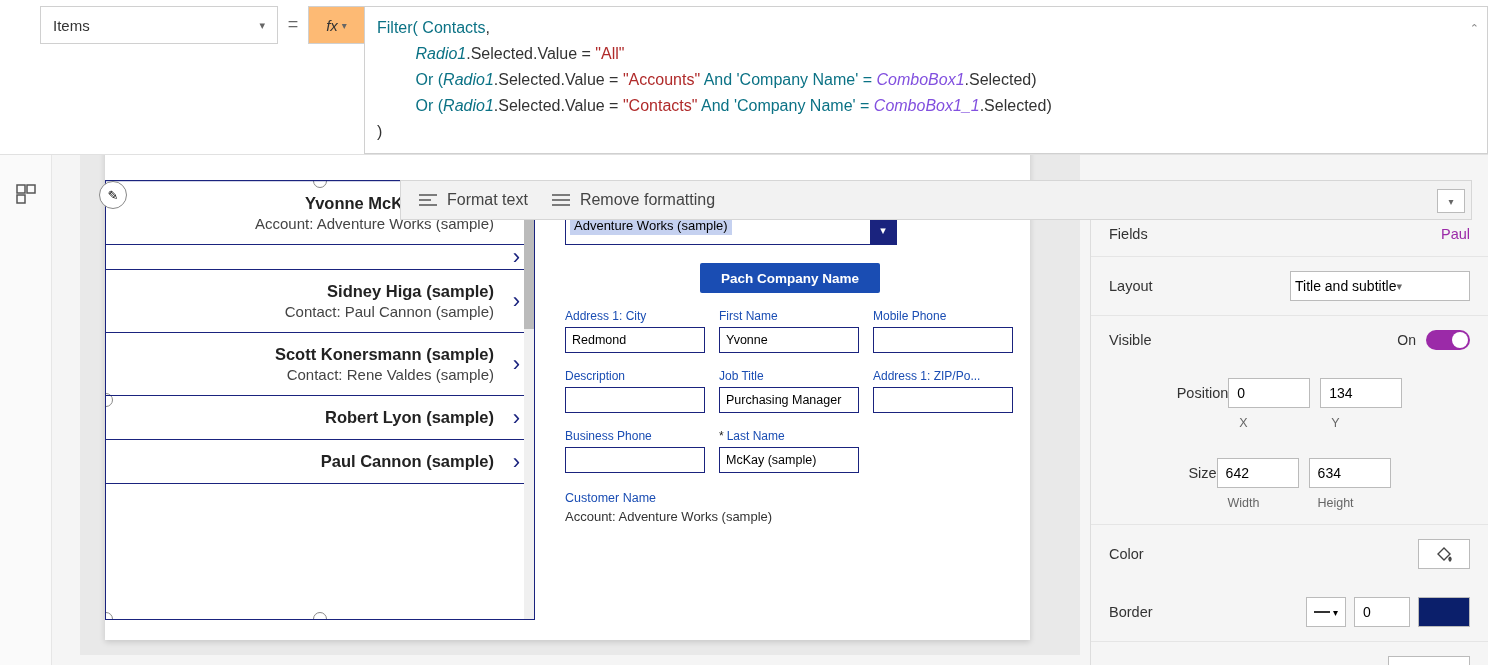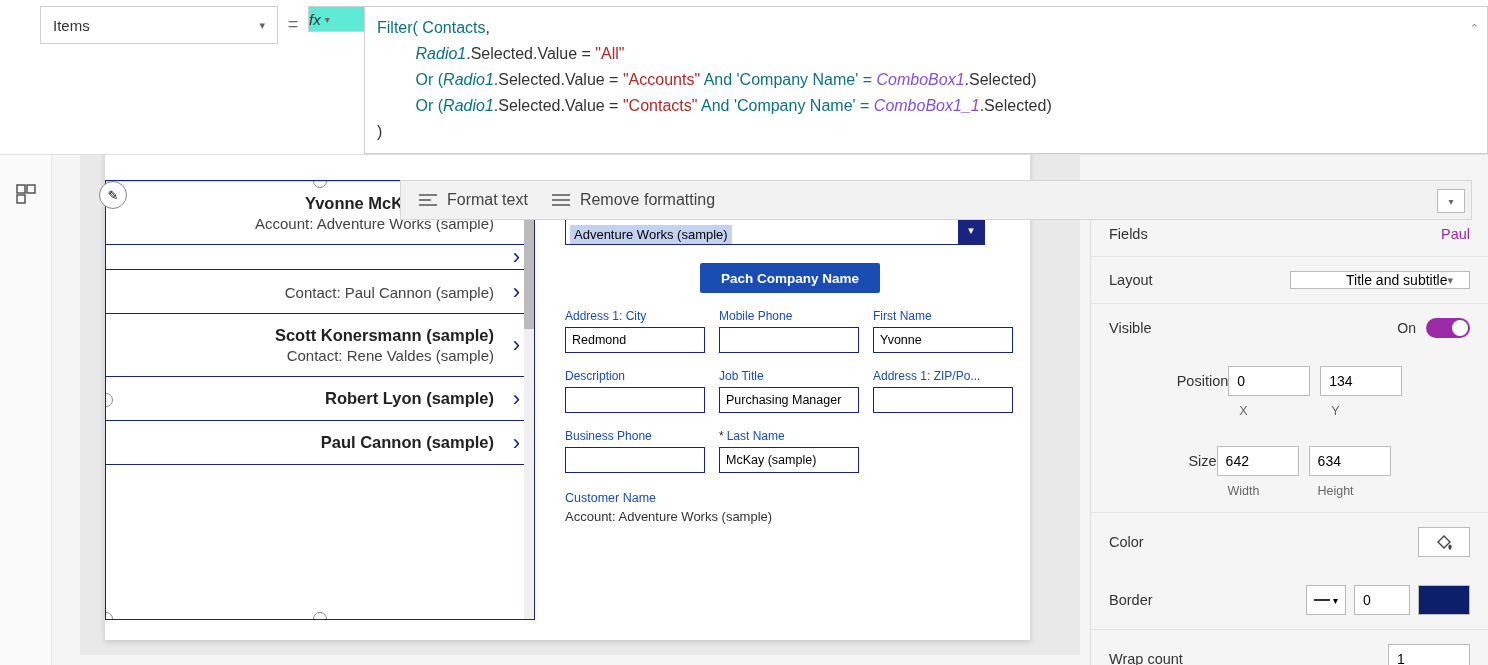--- a/index.html
+++ b/index.html
@@ -9,7 +9,7 @@
 .formula-row { position: absolute; top: 0; left: 0; right: 0; display: flex; align-items: flex-start; background: #fff; border-bottom: 1px solid #e1e1e1; z-index: 5; }
 .property-select { width: 238px; height: 38px; margin: 6px 0 0 40px; border: 1px solid #d0d0d0; padding: 0 12px; font-size: 15px; color: #333; display: flex; align-items: center; justify-content: space-between; background: #fff; }
 .eq-sign { width: 30px; text-align: center; font-size: 18px; color: #666; padding-top: 14px; }
-.fx-btn { width: 56px; height: 26px; margin-top: 6px; border: 1px solid #d0d0d0; border-right: none; display: flex; align-items: center; justify-content: flex-start; gap: 4px; font-style: italic; font-size: 15px; color: #333; background: #5eead4; }
+.fx-btn { width: 56px; height: 38px; margin-top: 6px; border: 1px solid #d0d0d0; border-right: none; display: flex; align-items: center; justify-content: center; gap: 4px; font-style: italic; font-size: 15px; color: #333; background: #fdba74; }
 .fx-btn .chev { font-style: normal; font-size: 10px; color: #666; }
 .formula-editor { flex: 1; background: #fff; border: 1px solid #d0d0d0; margin-top: 6px; padding: 8px 12px 8px 12px; font-family: Consolas, monospace; font-size: 16px; line-height: 26px; white-space: pre; color: #333; min-height: 130px; position: relative; }
 .formula-editor .collapse { position: absolute; right: 8px; top: 8px; font-size: 11px; color: #888; }

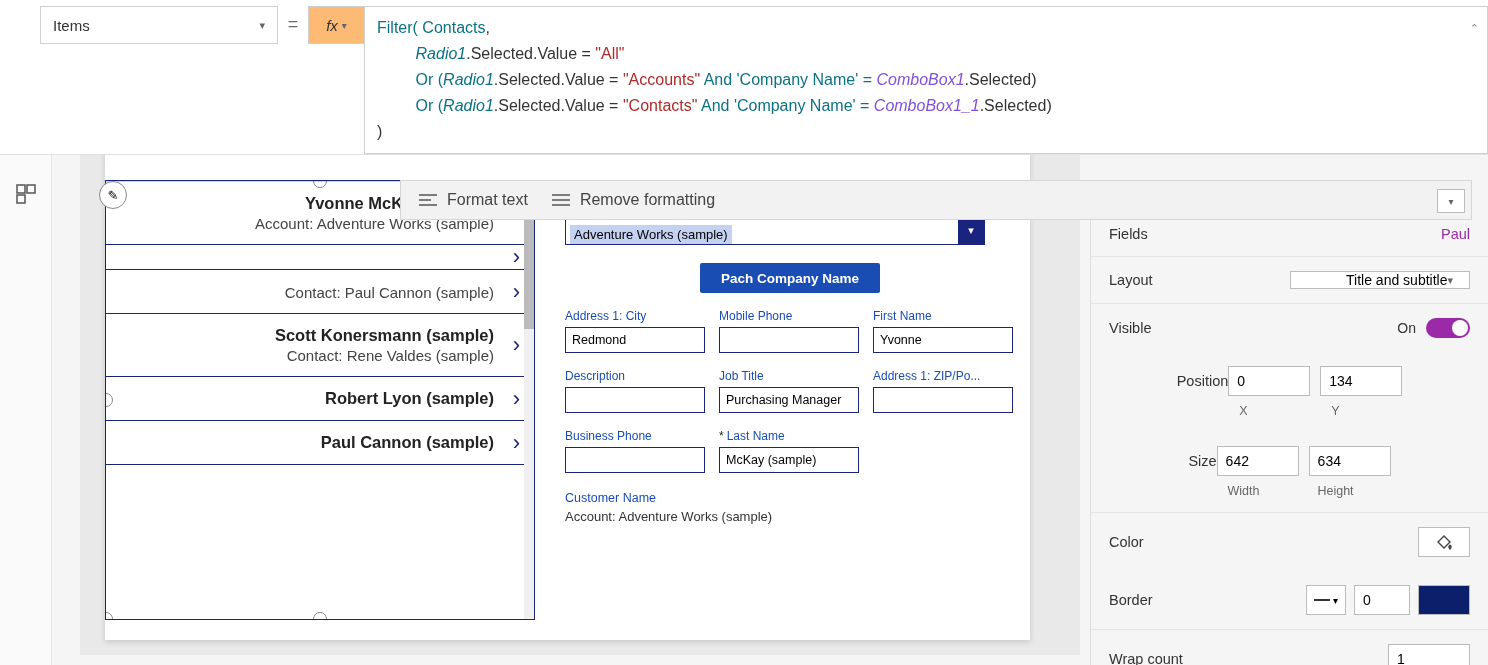--- a/index.html
+++ b/index.html
@@ -52,7 +52,7 @@
 
 
 .detail { position: absolute; top: 120px; left: 460px; width: 450px; }
-.combo { width: 420px; height: 30px; border: 1.5px solid #1a237e; display: flex; align-items: flex-end; font-size: 13px; }
+.combo { width: 332px; height: 30px; border: 1.5px solid #1a237e; display: flex; align-items: flex-start; font-size: 13px; }
 .combo span { background: #c5d1f0; padding: 2px 4px; margin-left: 4px; }
 .combo .dd-arrow { margin-left: auto; width: 26px; height: 100%; background: #1a237e; color: #fff; display: flex; align-items: center; justify-content: center; font-size: 11px; }
 .pach-btn { margin: 18px auto 0; width: 180px; height: 30px; background: #1a4db3; color: #fff; font-size: 13.5px; font-weight: 600; display: flex; align-items: center; justify-content: center; border-radius: 2px; }

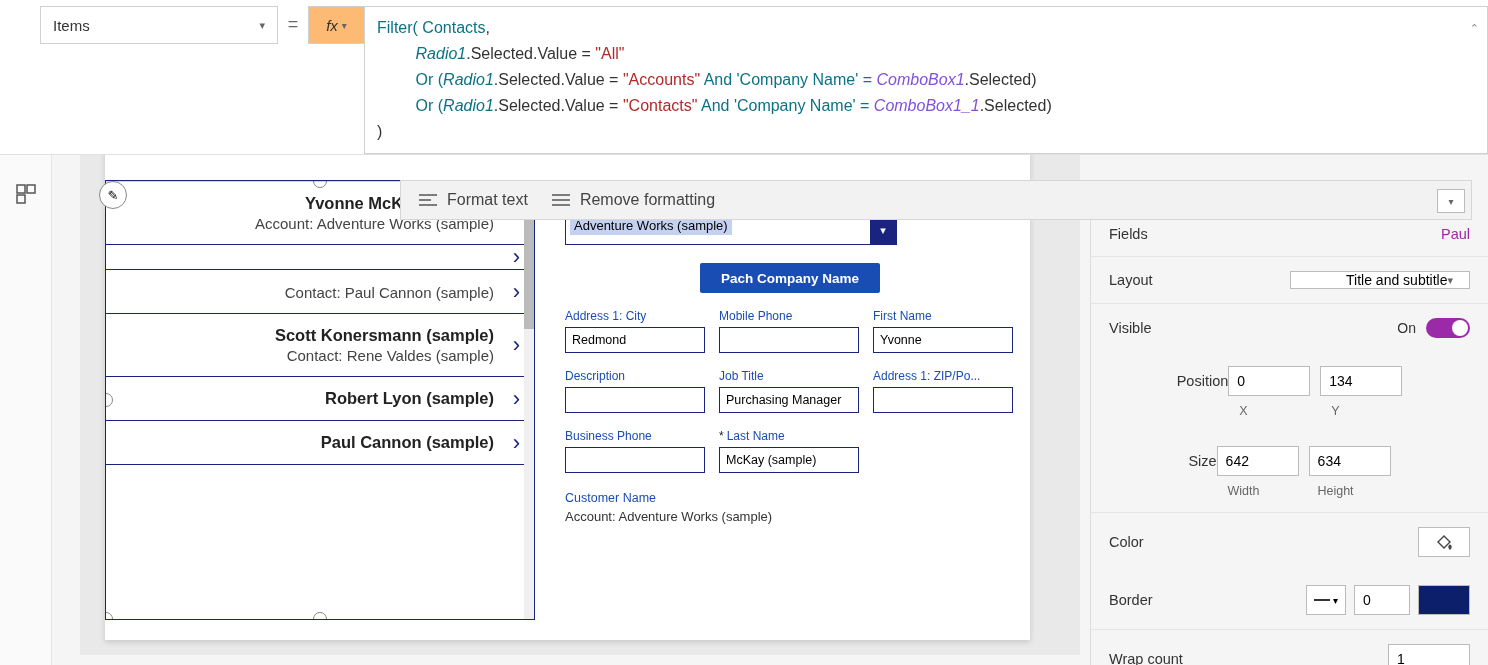--- a/index.html
+++ b/index.html
@@ -186,6 +186,7 @@
             <div class="chev">›</div>
           </div>
           <div class="list-item">
+            <div class="title">Sidney Higa (sample)</div>
             <div class="subtitle">Contact: Paul Cannon (sample)</div>
             <div class="chev">›</div>
           </div>

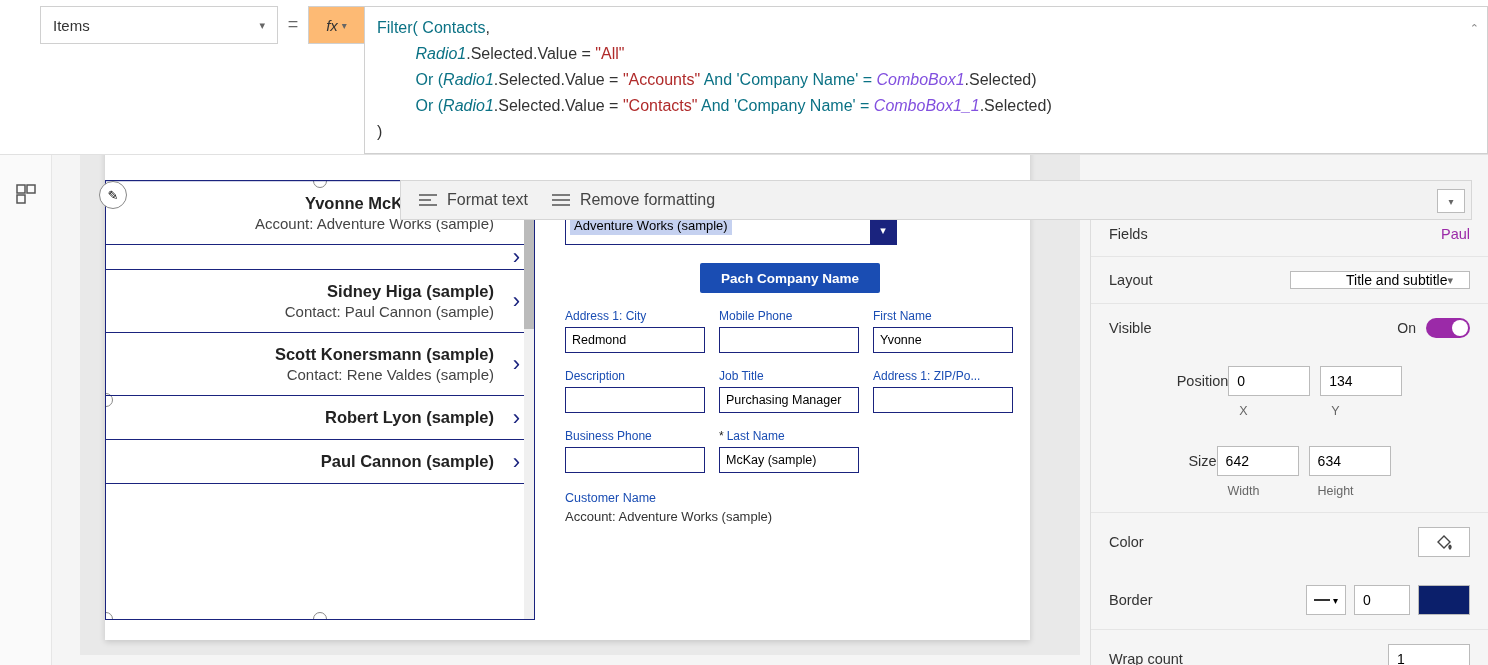--- a/index.html
+++ b/index.html
@@ -70,7 +70,7 @@
 .prop-row.noborder { border-bottom: none; }
 .prop-row .label { color: #333; }
 .edit-link { color: #9b2aa8; font-size: 14.5px; }
-.layout-select { width: 180px; height: 18px; border: 1px solid #bbb; background: #fff; display: flex; align-items: center; justify-content: flex-end; padding: 0 16px; font-size: 14px; }
+.layout-select { width: 180px; height: 30px; border: 1px solid #bbb; background: #fff; display: flex; align-items: center; justify-content: flex-start; padding: 0 4px; font-size: 14px; }
 .toggle { width: 44px; height: 20px; background: #9b2aa8; border-radius: 10px; position: relative; }
 .toggle::after { content: ""; position: absolute; right: 2px; top: 2px; width: 16px; height: 16px; background: #fff; border-radius: 50%; }
 .toggle-lbl { margin-right: 10px; color: #333; font-size: 14px; }

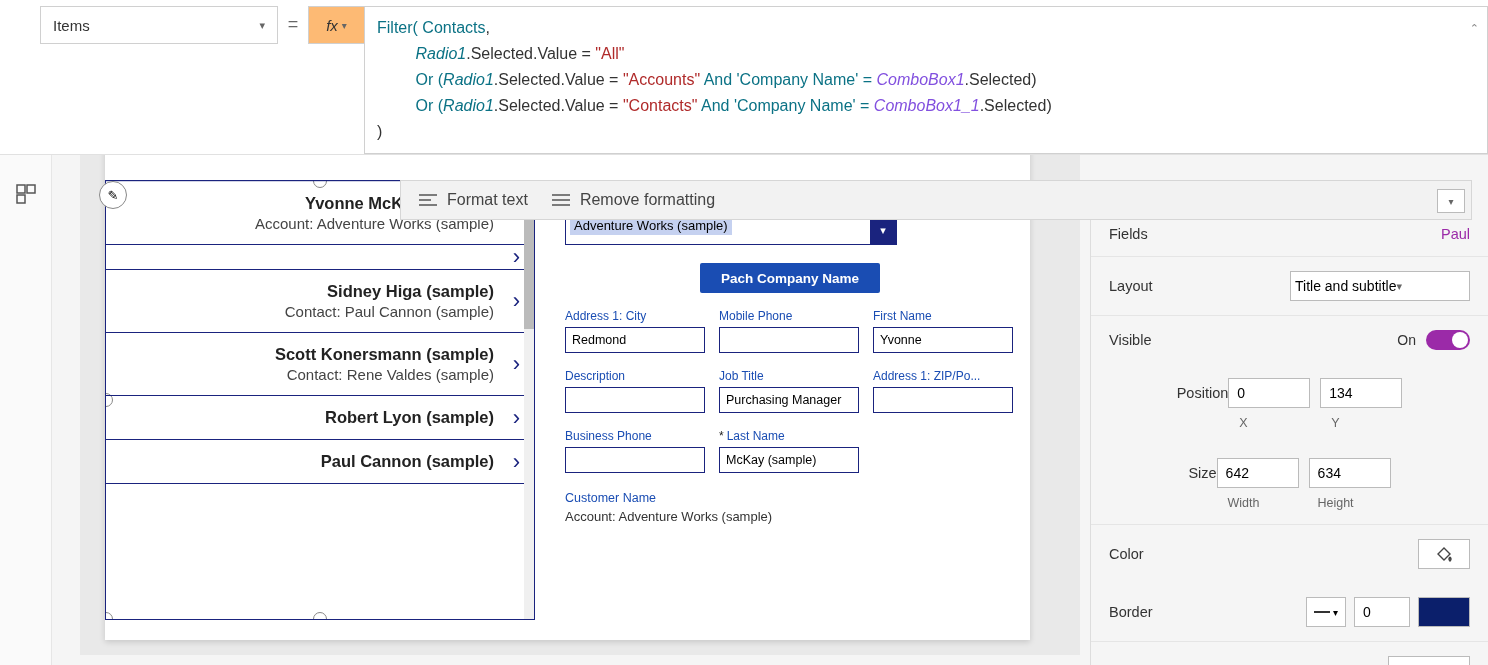--- a/index.html
+++ b/index.html
@@ -220,8 +220,8 @@
 
       <div class="field-grid">
         <div class="field"><label>Address 1: City</label><input value="Redmond" style=""></div>
+        <div class="field"><label>First Name</label><input value="Yvonne" style=""></div>
         <div class="field"><label>Mobile Phone</label><input value="" style=""></div>
-        <div class="field"><label>First Name</label><input value="Yvonne" style=""></div>
         <div class="field"><label>Description</label><input value="" style=""></div>
         <div class="field"><label>Job Title</label><input value="Purchasing Manager" style=""></div>
         <div class="field"><label>Address 1: ZIP/Po...</label><input value="" style=""></div>

